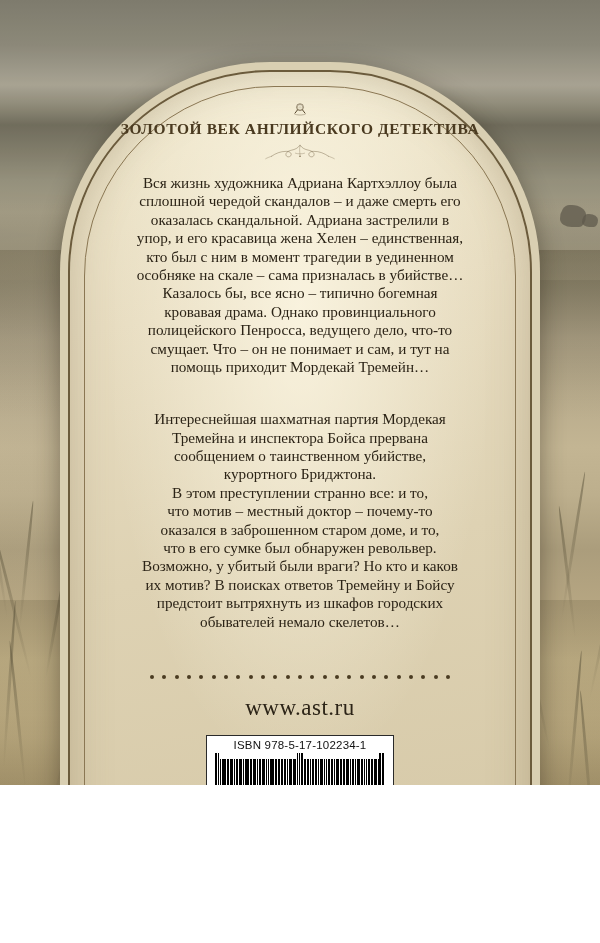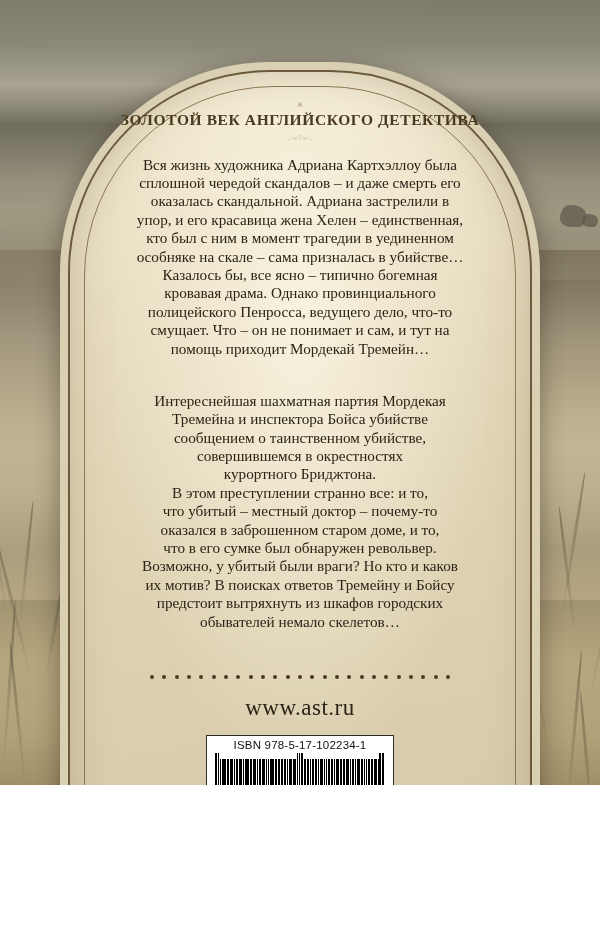--- a/index.html
+++ b/index.html
@@ -307,7 +307,7 @@
 
         <div class="blurb second">
           <p>Интереснейшая шахматная партия Мордекая</p>
-          <p>Тремейна и инспектора Бойса убийстве</p>
+          <p>Тремейна и инспектора Бойса прервана</p>
           <p>сообщением о таинственном убийстве,</p>
           <p>совершившемся в окрестностях</p>
           <p>курортного Бриджтона.</p>

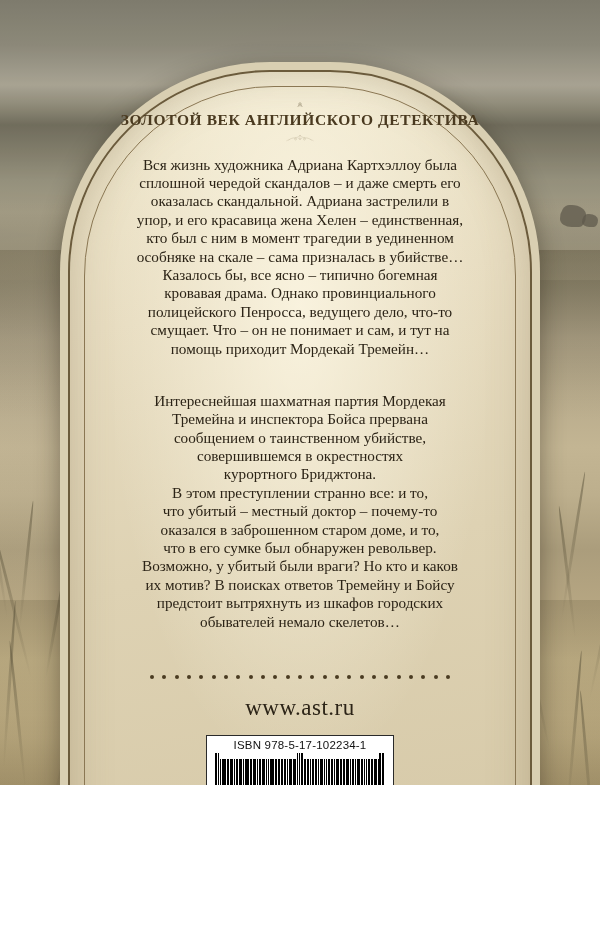--- a/index.html
+++ b/index.html
@@ -309,7 +309,6 @@
           <p>Интереснейшая шахматная партия Мордекая</p>
           <p>Тремейна и инспектора Бойса прервана</p>
           <p>сообщением о таинственном убийстве,</p>
-          <p>совершившемся в окрестностях</p>
           <p>курортного Бриджтона.</p>
           <p>В этом преступлении странно все: и то,</p>
           <p>что убитый –  местный доктор –  почему-то</p>

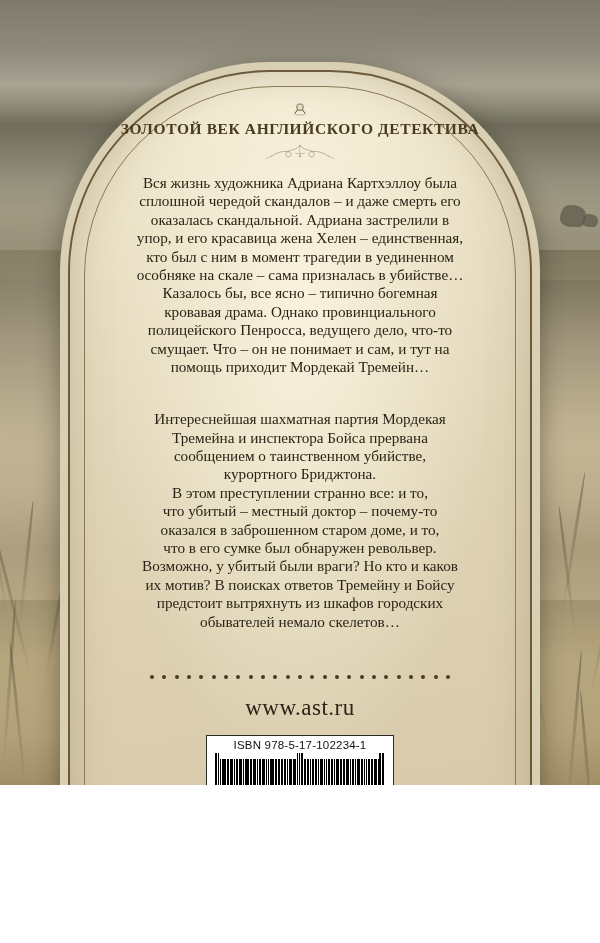--- a/index.html
+++ b/index.html
@@ -311,7 +311,7 @@
           <p>сообщением о таинственном убийстве,</p>
           <p>курортного Бриджтона.</p>
           <p>В этом преступлении странно все: и то,</p>
-          <p>что убитый –  местный доктор –  почему-то</p>
+          <p>что мотив –  местный доктор –  почему-то</p>
           <p>оказался в заброшенном старом доме, и то,</p>
           <p>что в его сумке был обнаружен револьвер.</p>
           <p>Возможно,  у убитый были враги? Но кто и каков</p>

